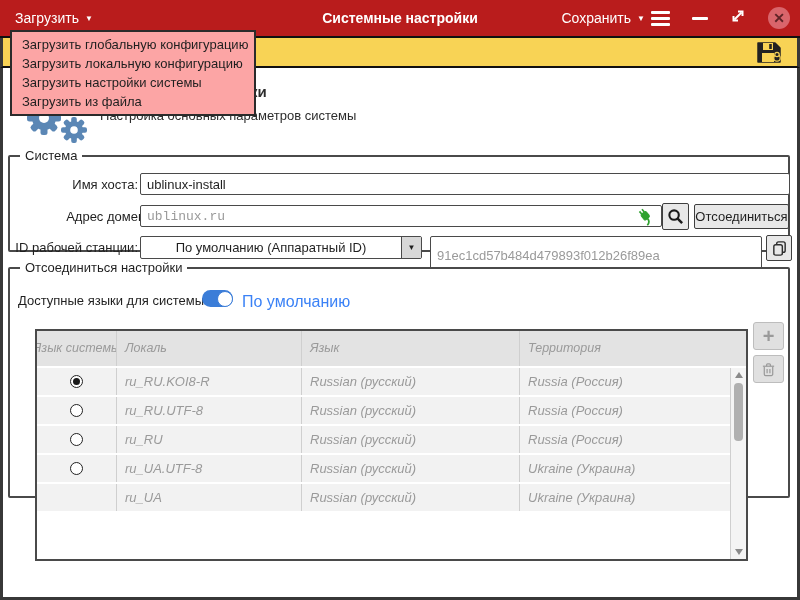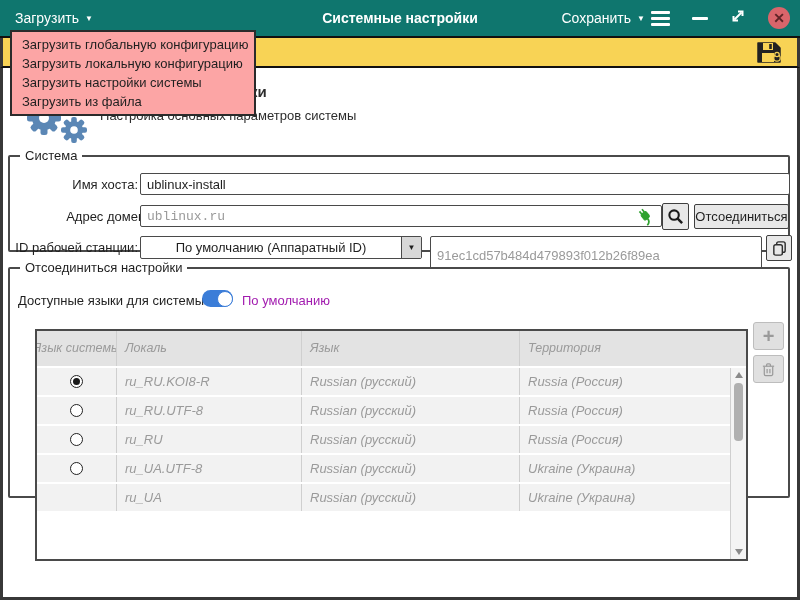--- a/index.html
+++ b/index.html
@@ -9,7 +9,7 @@
 
   
   .titlebar { position:absolute; left:0; top:0; width:800px; height:38px;
-    background:#0f766e; border-bottom:2px solid #101010; color:#fff; }
+    background:#b91c1c; border-bottom:2px solid #101010; color:#fff; }
   .tb-menu-btn { position:absolute; top:0; height:36px; display:flex; align-items:center;
     gap:6px; font-size:14px; color:#fff; cursor:default; }
   .tb-load { left:15px; }

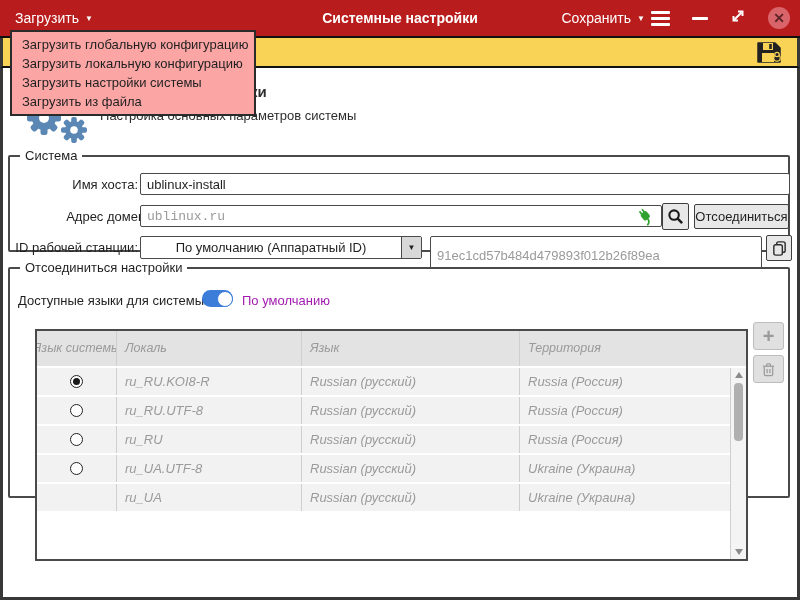--- a/index.html
+++ b/index.html
@@ -72,7 +72,7 @@
     background:#3b7dd8; border-radius:9px; }
   .toggle .knob { position:absolute; right:0px; top:0.5px; width:16px; height:16px;
     background:#fff; border:1.5px solid #3b7dd8; border-radius:50%; }
-  .toggle-state { position:absolute; left:232px; top:18px; font-size:13px; color:#a21caf; }
+  .toggle-state { position:absolute; left:232px; top:18px; font-size:16px; color:#3b82f6; }
 
   
   .loc-table { position:absolute; left:25px; top:54px; width:713px; height:232px;

